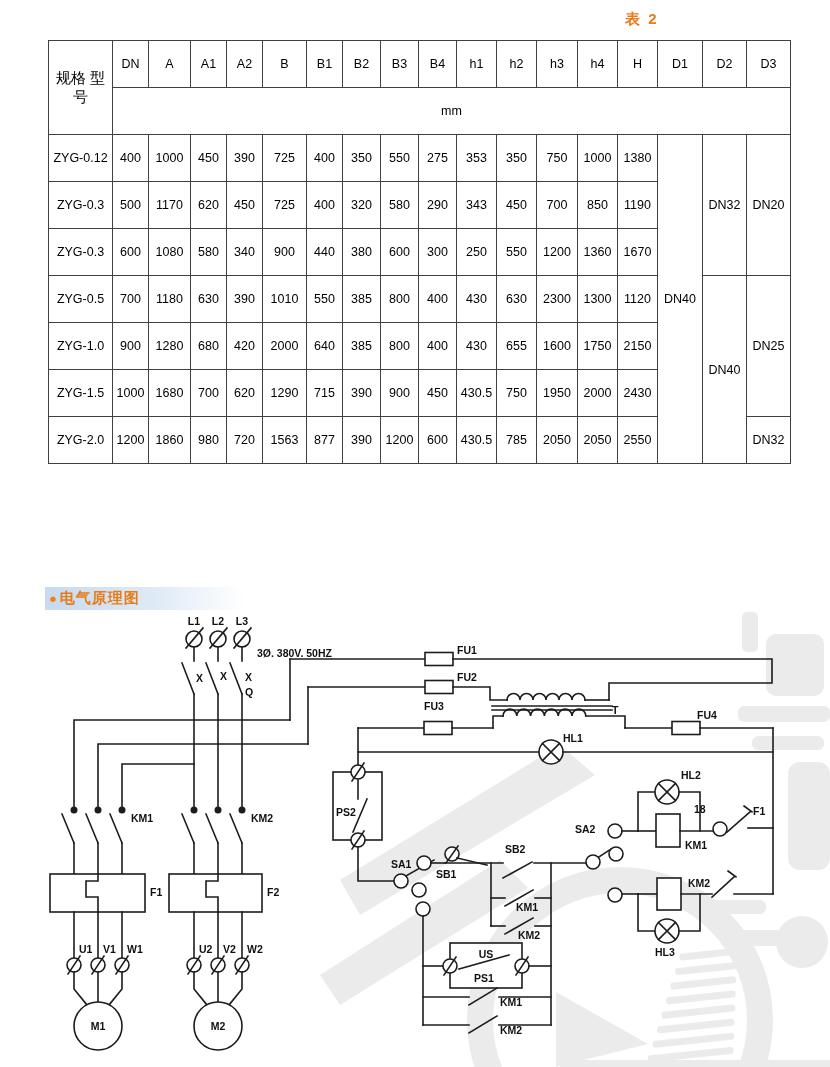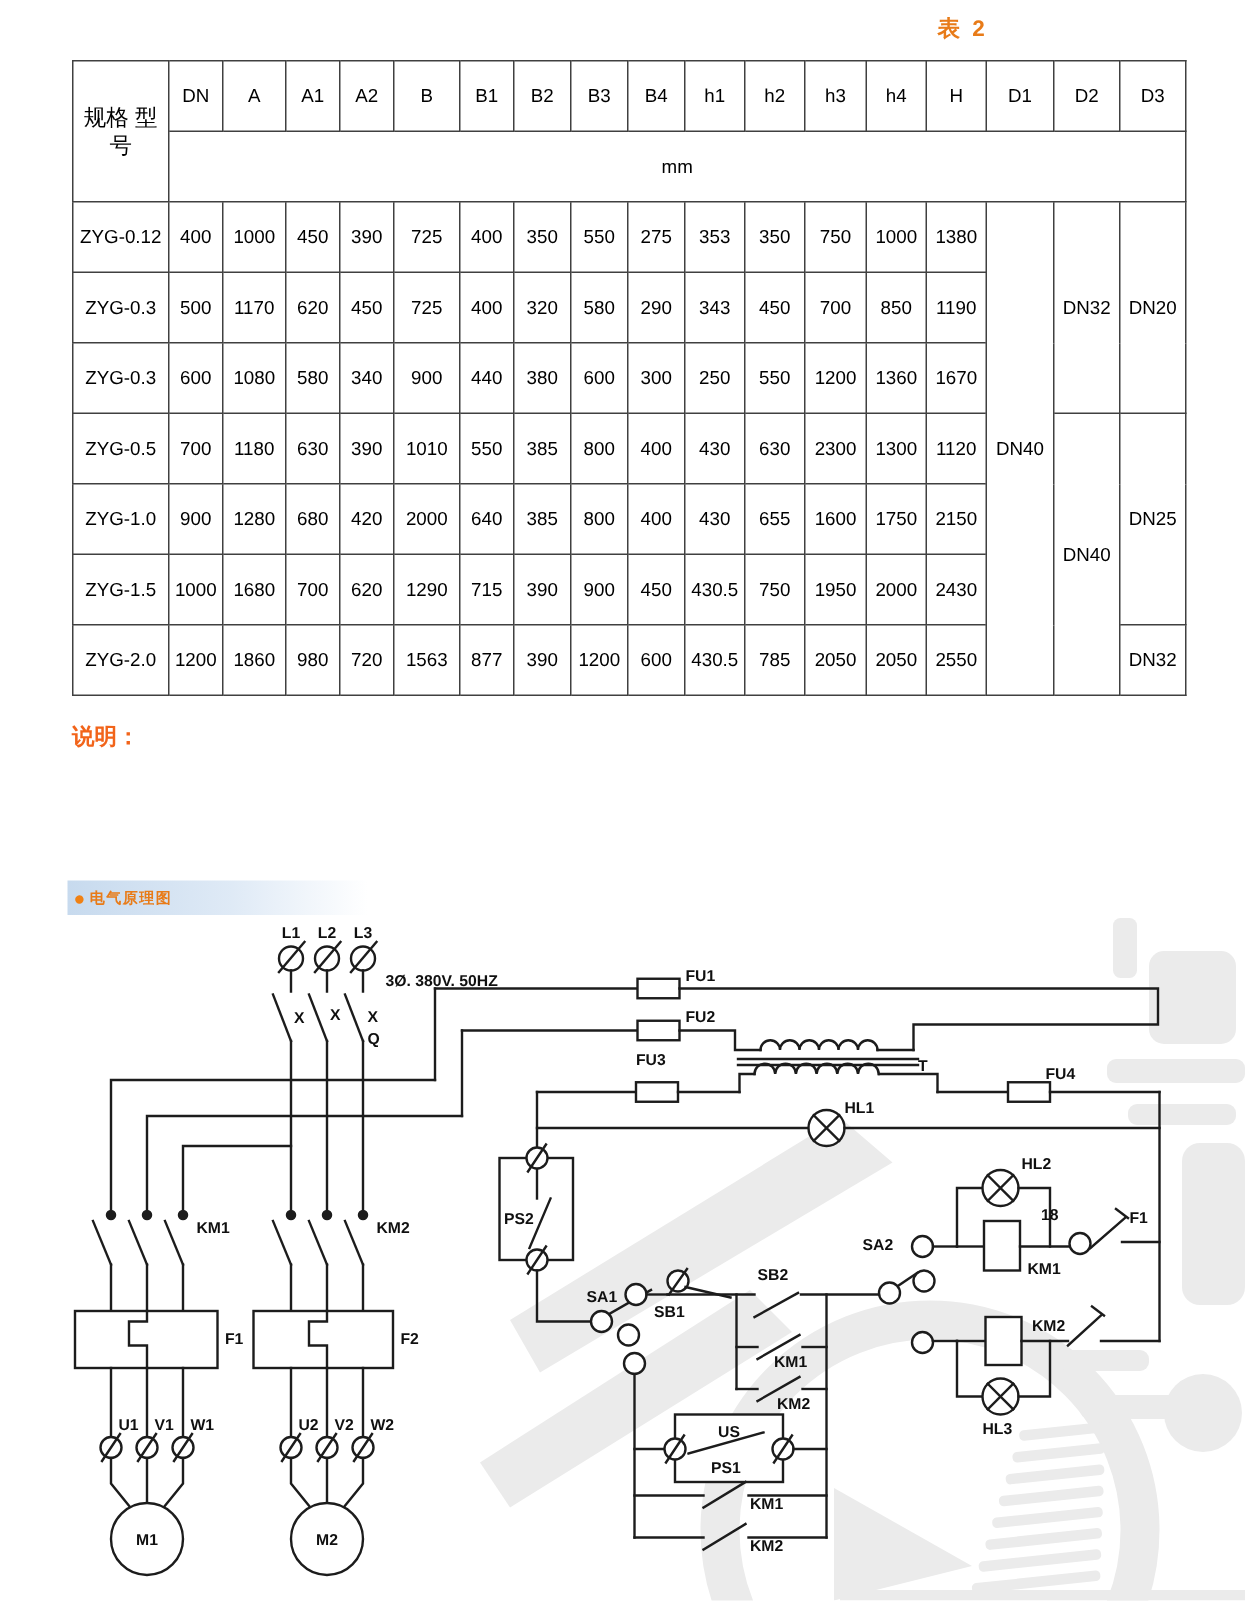--- a/index.html
+++ b/index.html
@@ -216,7 +216,6 @@
   </table>
 
 <div class="notes">
-  <div class="notes-heading">说明：</div>
 </div>
 
 <div class="section-bar">

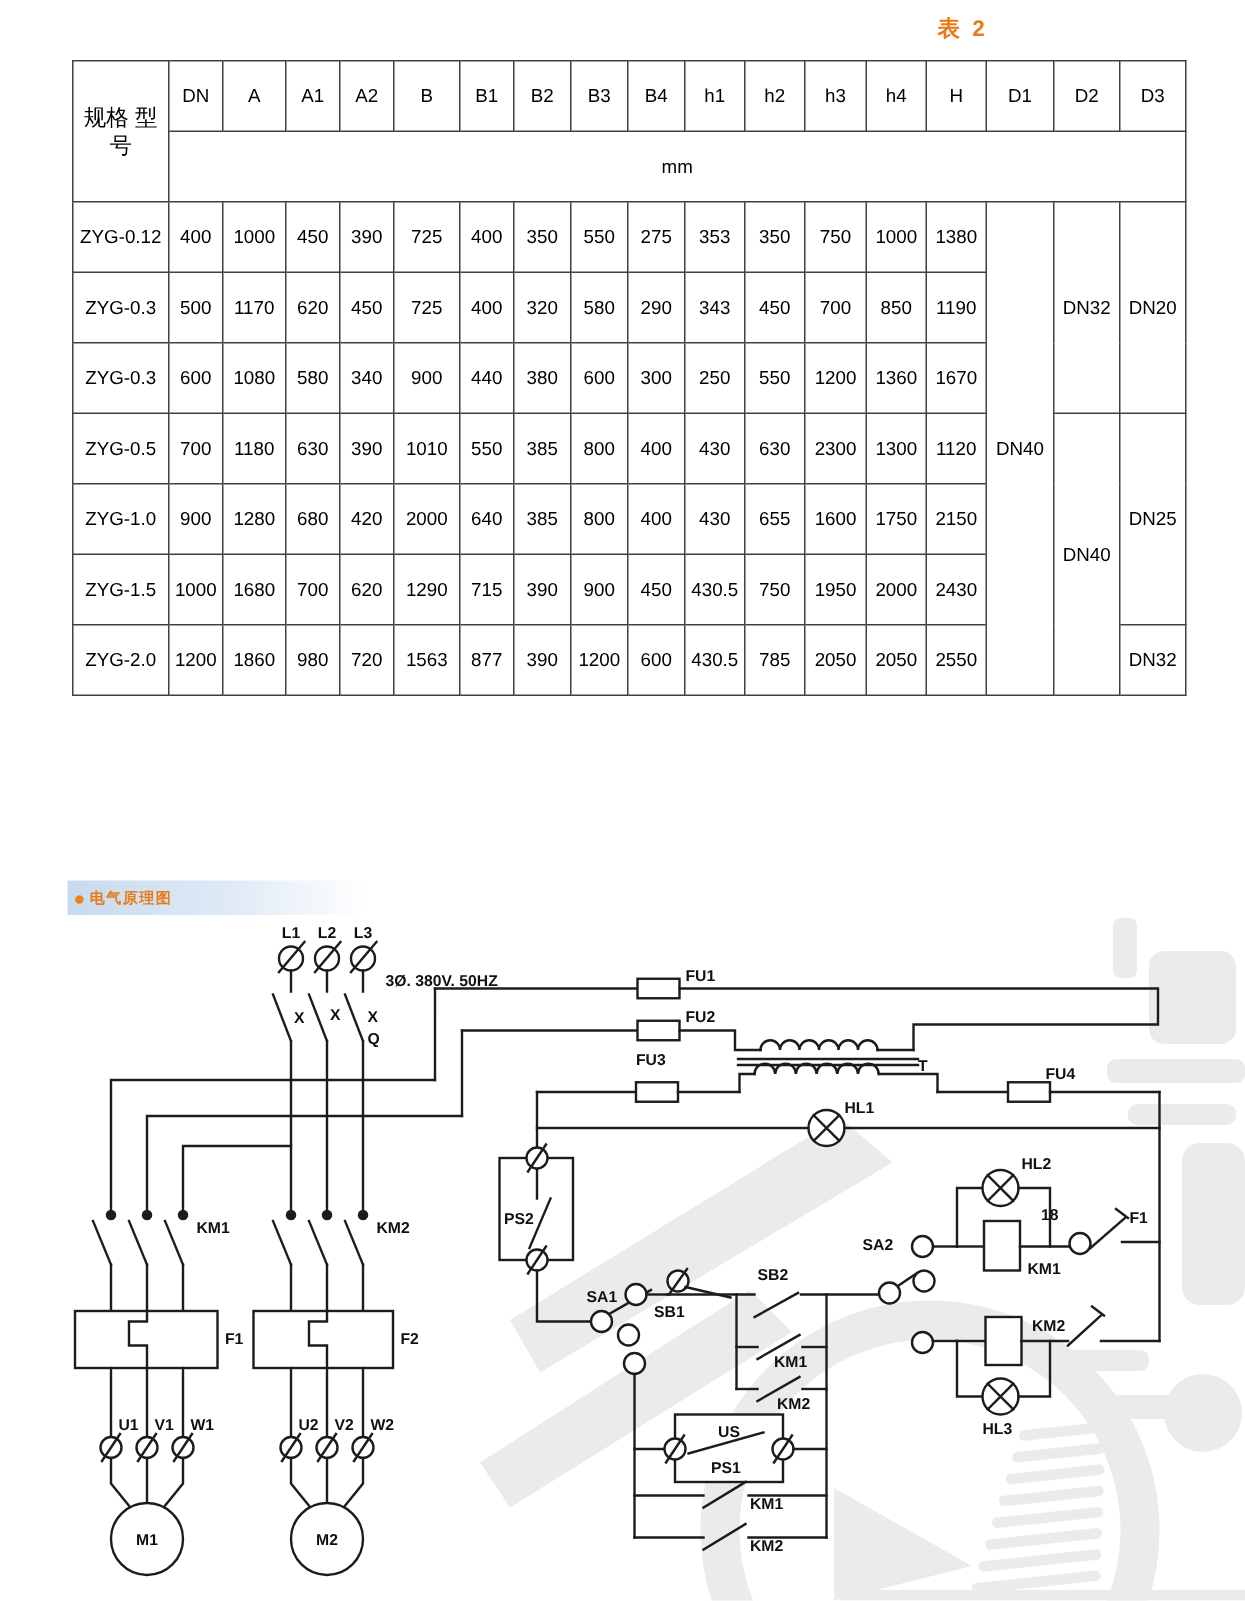--- a/index.html
+++ b/index.html
@@ -28,7 +28,7 @@
        background:linear-gradient(90deg,#c7daee 0%,#dfeaf6 55%,#ffffff 100%);
        display:flex;align-items:center;padding-left:4px;box-sizing:border-box;}
   .section-bullet{color:#f08114;font-size:13px;margin-right:3px;line-height:1;}
-  .section-title{color:#e87b18;font-weight:bold;font-size:10px;letter-spacing:1px;}
+  .section-title{color:#e87b18;font-weight:bold;font-size:15px;letter-spacing:1px;}
   
   #schematic{position:absolute;left:0;top:600px;width:830px;height:467px;}
   .wire{stroke:#1c1c1c;stroke-width:1.6;fill:none;stroke-linecap:square;}

